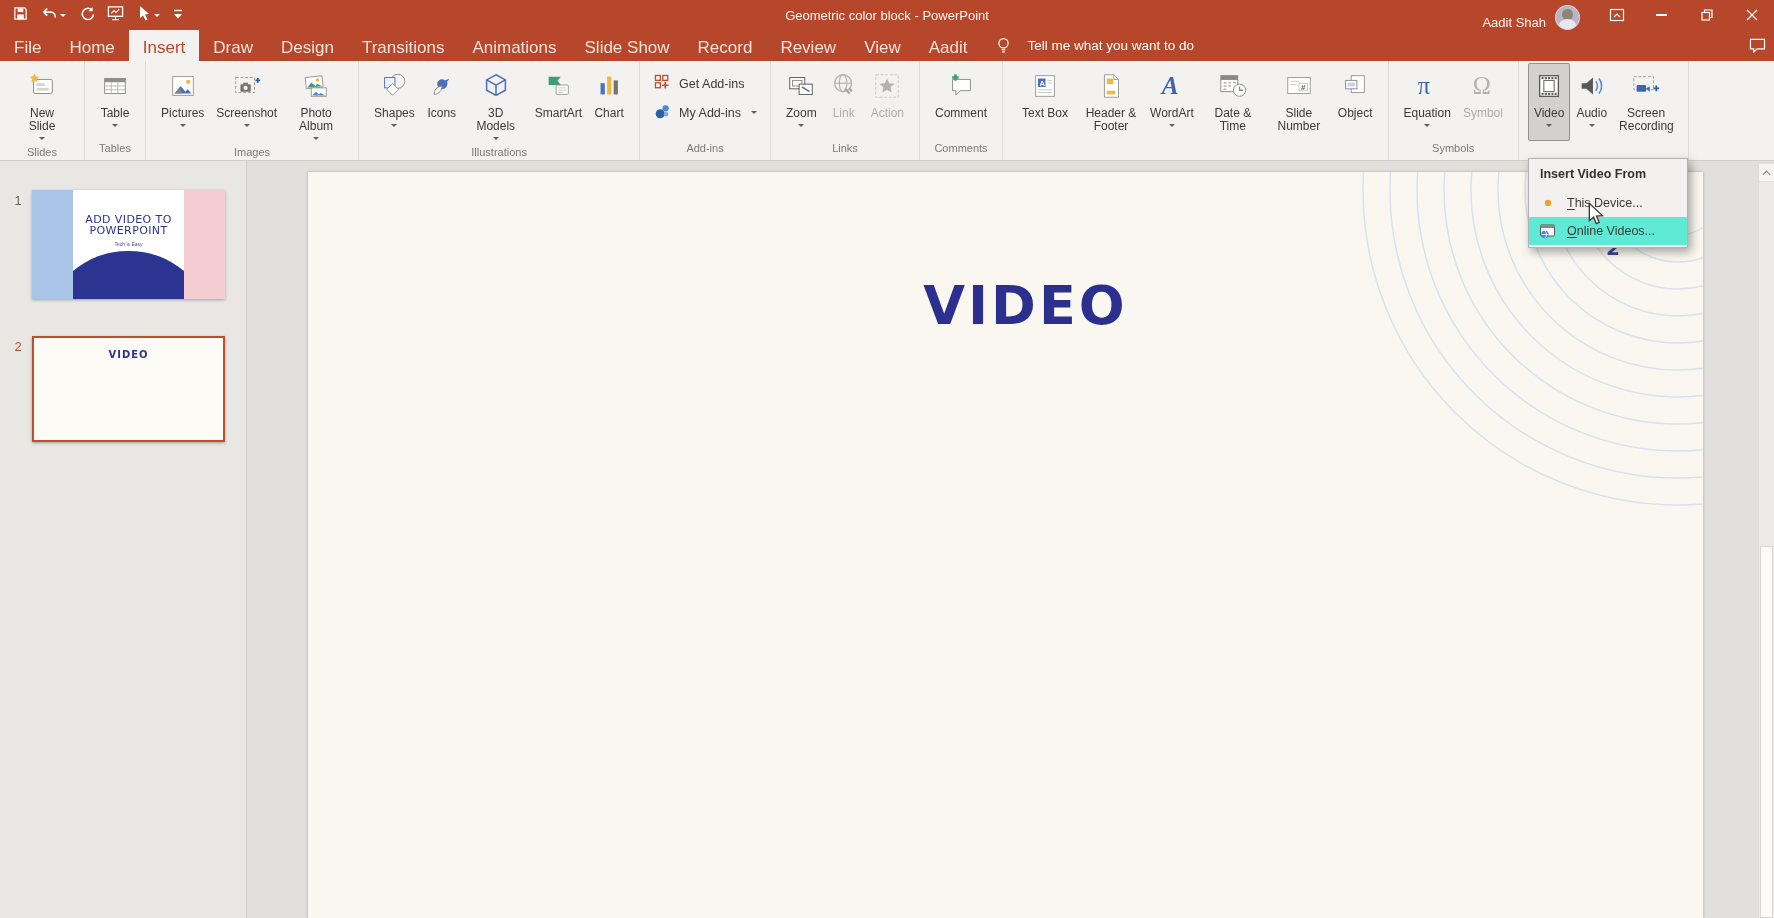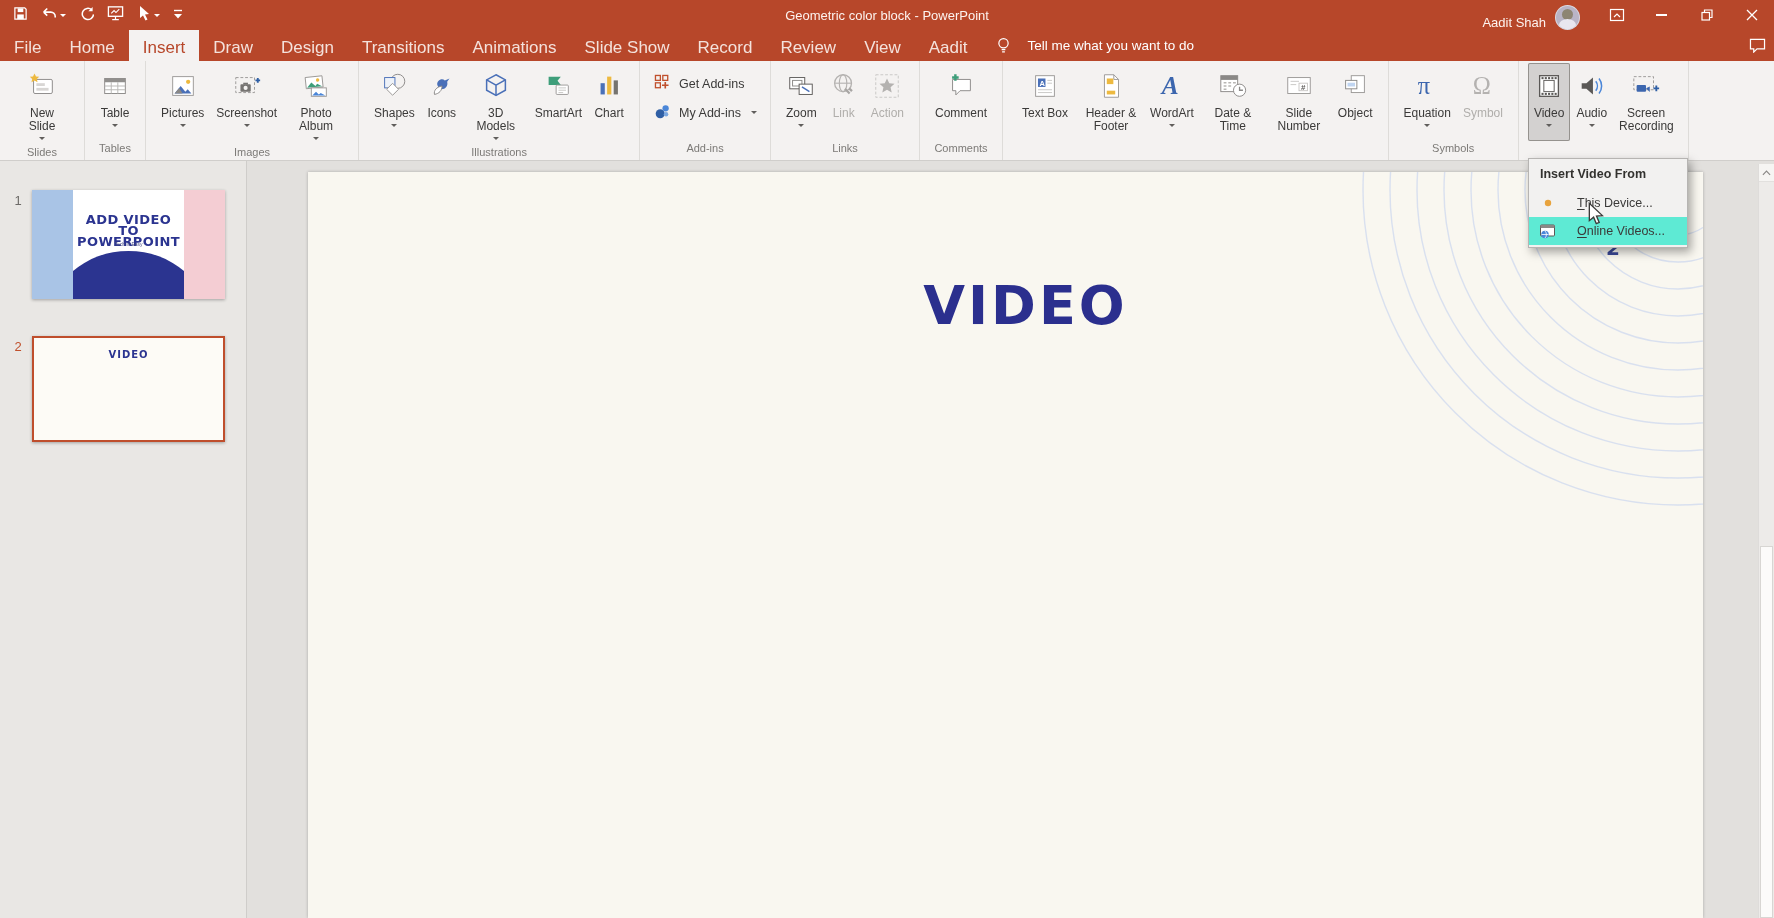--- a/index.html
+++ b/index.html
@@ -72,7 +72,7 @@
   .vmenu{position:absolute;top:158px;left:1487px;width:160px;background:#f2f1f0;border:1px solid #b6b4b2;
          box-shadow:3px 4px 9px rgba(0,0,0,.35);z-index:60;padding-bottom:2px;box-sizing:border-box}
   .vmenu .hdr{font-size:12.5px;font-weight:bold;color:#33322f;padding:8px 11px 8px}
-  .mi{display:flex;align-items:center;height:28px;padding-left:9px;gap:19px;font-size:12.5px;color:#3b3a39}
+  .mi{display:flex;align-items:center;height:28px;padding-left:9px;gap:9px;font-size:12.5px;color:#3b3a39}
   .mi.hl{background:#5eead4}
   .mi .micn{width:20px;display:flex;justify-content:center;align-items:center}
   .mi u{text-underline-offset:2px}

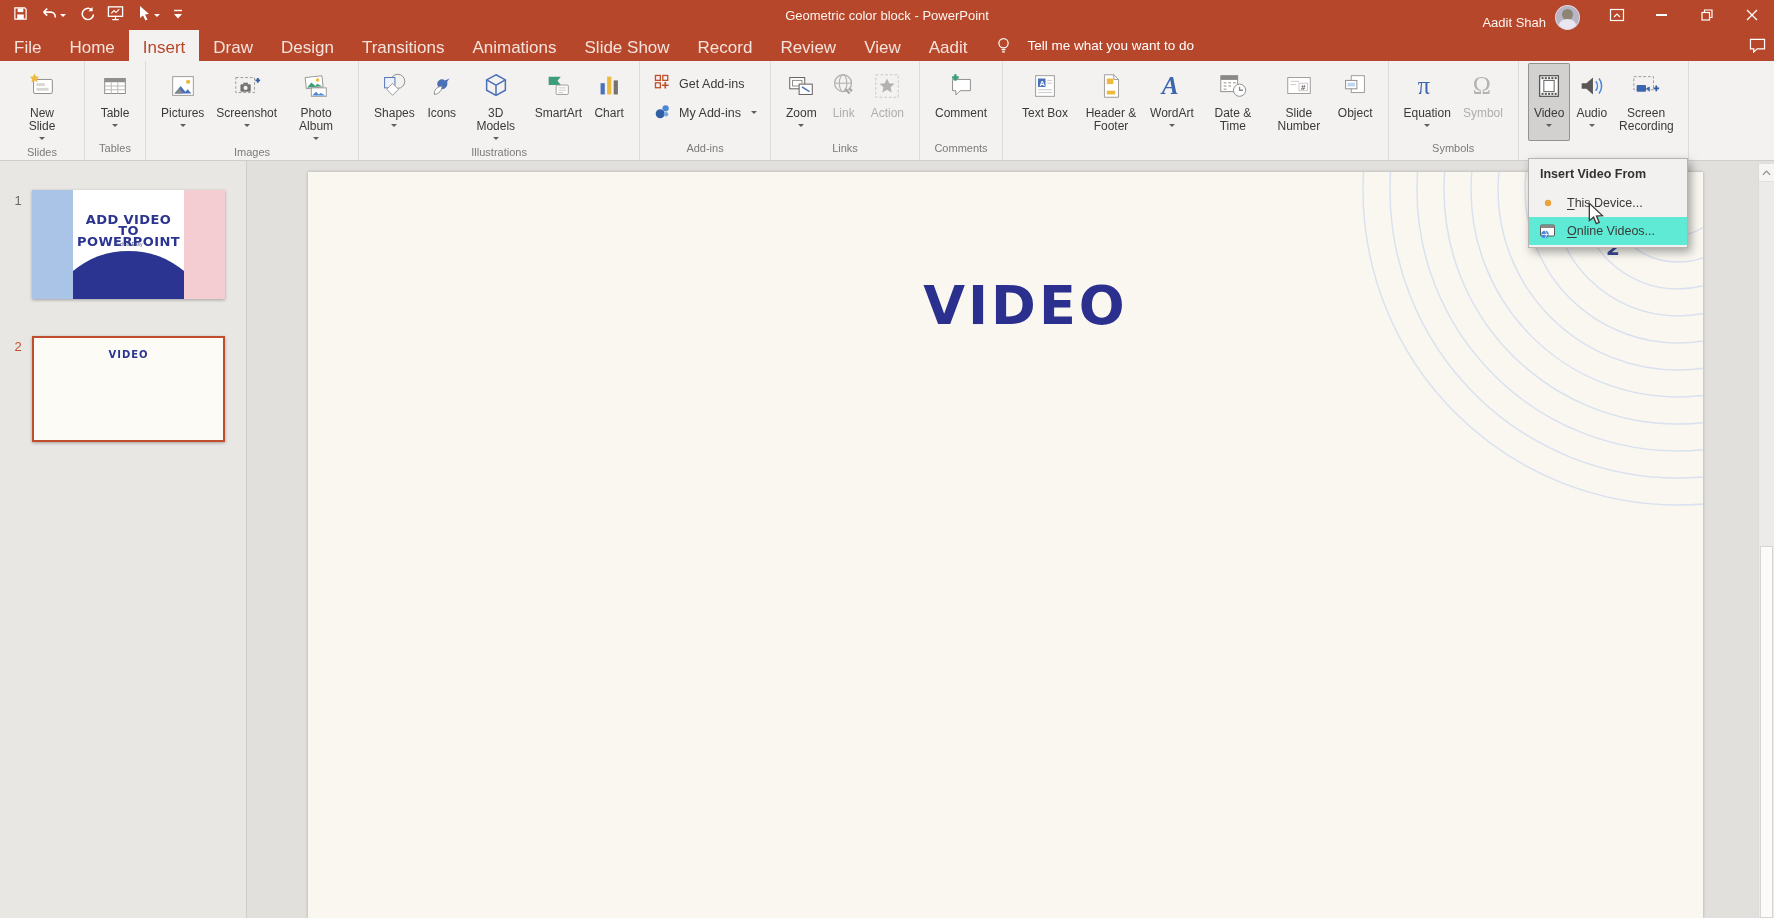--- a/index.html
+++ b/index.html
@@ -53,7 +53,7 @@
   .d1 .band-r{width:41px;background:#f4cdd3}
   .d1 .mid{flex:1;background:#fff;position:relative;overflow:hidden}
   .d1 .dome{position:absolute;left:-22%;width:144%;top:56%;height:130%;background:#2b3490;border-radius:50%}
-  .d1 .t1{position:absolute;top:22%;left:0;right:0;text-align:center;font-family:"DejaVu Sans",sans-serif;font-weight:bold;font-size:13px;line-height:11px;letter-spacing:.4px;color:#2b3490}
+  .d1 .t1{position:absolute;top:22%;left:0;right:0;text-align:center;font-family:"DejaVu Sans",sans-serif;font-weight:normal;font-size:11px;line-height:11px;letter-spacing:.4px;color:#2b3490}
   .d1 .sub{position:absolute;top:47%;left:0;right:0;text-align:center;font-size:5px;color:#4a4f85}
   .d2{position:absolute;inset:0;background:#fdfbf6}
   .d2 .t{position:absolute;top:11px;left:0;right:0;text-align:center;font-family:"DejaVu Sans",sans-serif;font-weight:bold;font-size:10px;letter-spacing:1px;color:#2b3490}

